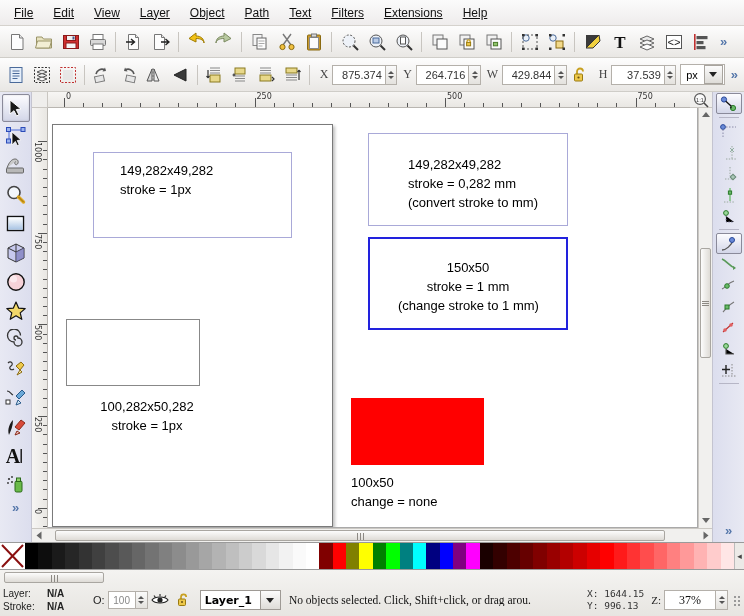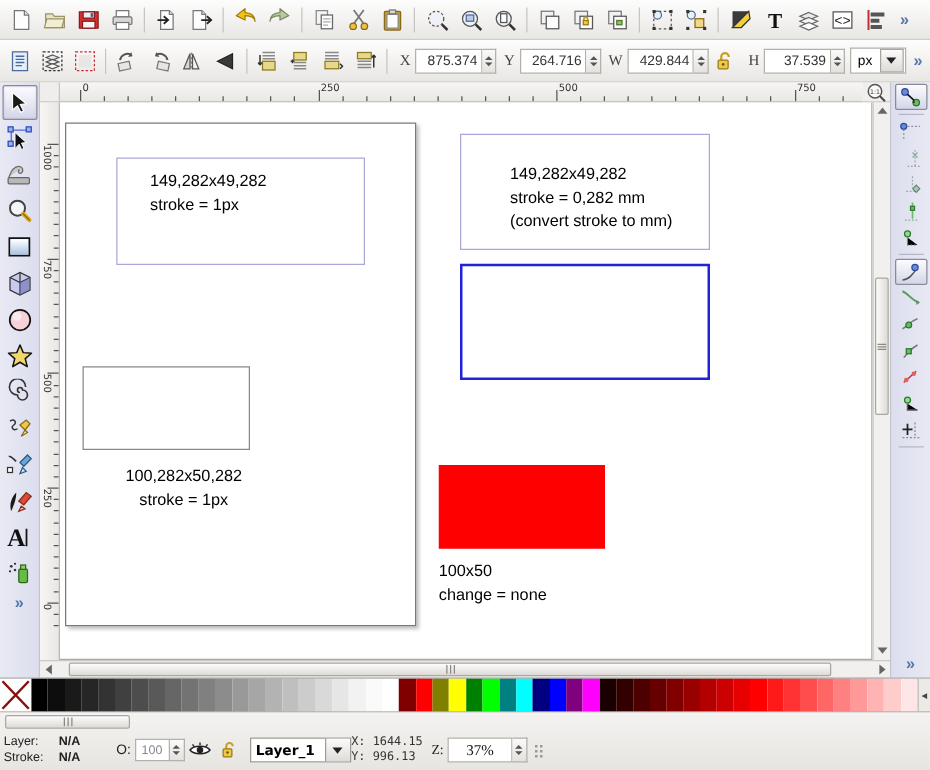--- a/index.html
+++ b/index.html
@@ -251,6 +251,18 @@
 
 <div id="app">
 
+  <div class="menubar">
+    <div class="menu-item"><u>File</u></div>
+    <div class="menu-item"><u>Edit</u></div>
+    <div class="menu-item"><u>View</u></div>
+    <div class="menu-item"><u>Layer</u></div>
+    <div class="menu-item"><u>Object</u></div>
+    <div class="menu-item"><u>Path</u></div>
+    <div class="menu-item"><u>Text</u></div>
+    <div class="menu-item"><u>Filters</u></div>
+    <div class="menu-item"><u>Extensions</u></div>
+    <div class="menu-item"><u>Help</u></div>
+  </div>
 
   <div class="toolbar tb1">
 

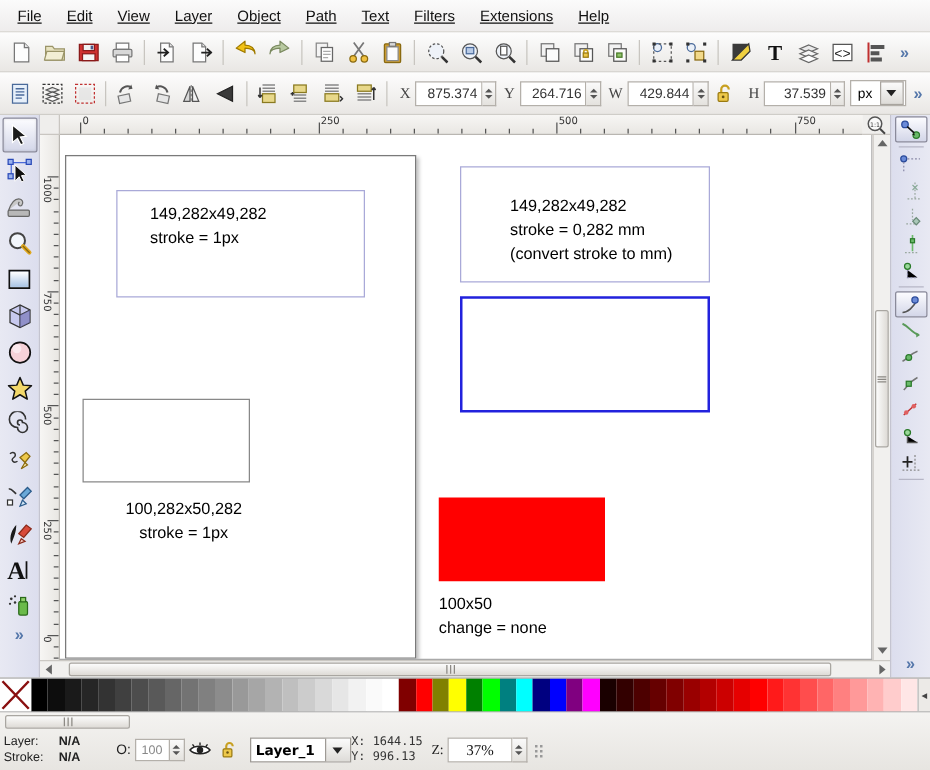--- a/index.html
+++ b/index.html
@@ -797,6 +797,7 @@
           <div class="dtext" style="left:360px; top:48px;"><span>149,282x49,282</span><br><span>stroke = 0,282 mm</span><br><span>(convert stroke to mm)</span></div>
 
           <div class="drect" style="left:320px; top:129px; width:200px; height:93px; border:2px solid #2222dd;"></div>
+          <div class="dtext" style="left:350px; top:151px; text-align:center; width:140px;"><span>150x50</span><br><span>stroke = 1 mm</span><br><span>(change stroke to 1 mm)</span></div>
 
           <div class="drect" style="left:18px; top:211px; width:134px; height:67px; border:1px solid #888888;"></div>
           <div class="dtext" style="left:34px; top:290px; text-align:center; width:130px;"><span>100,282x50,282</span><br><span>stroke = 1px</span></div>

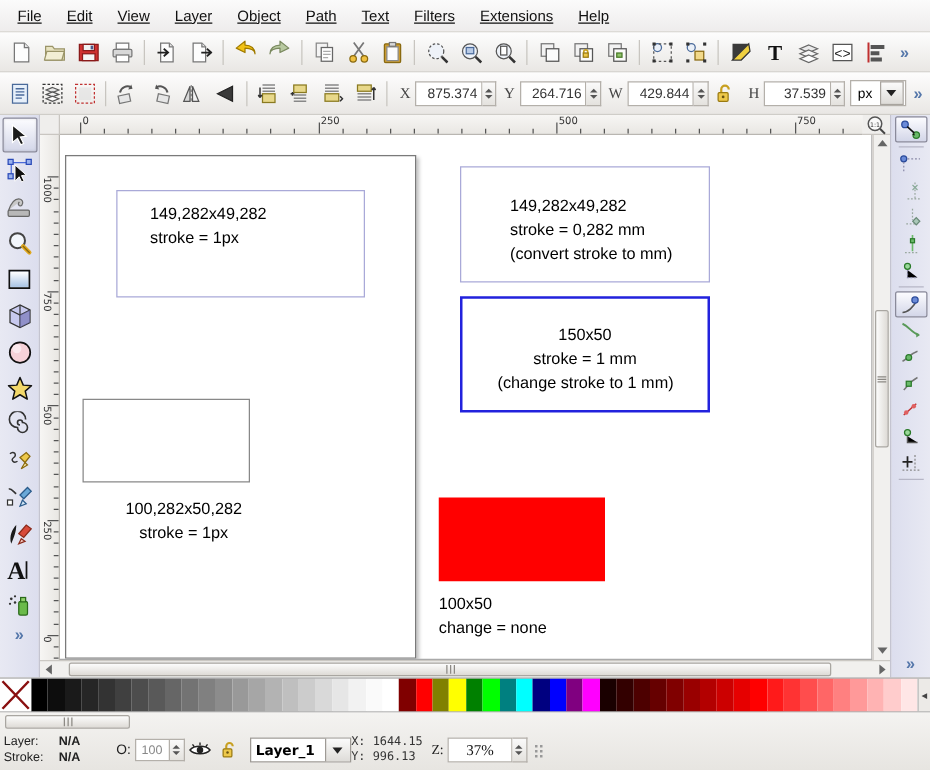--- a/index.html
+++ b/index.html
@@ -1042,6 +1042,7 @@
           </span>
       </div>
 
+      <div class="statusmsg">No objects selected. Click, Shift+click, or drag arou.</div>
 
       <div class="xybox">
         <div><span>X:</span> <span>1644.15</span></div>

